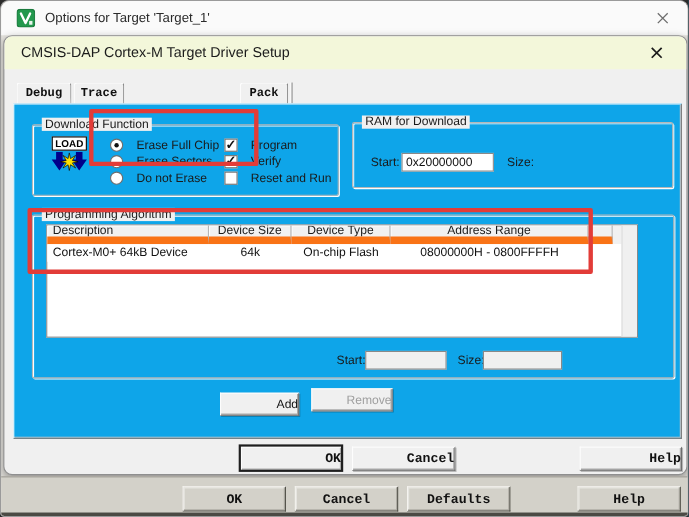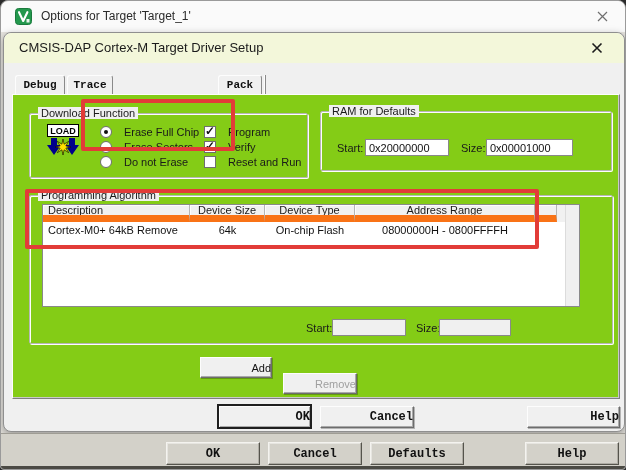--- a/index.html
+++ b/index.html
@@ -39,7 +39,7 @@
     display:flex; align-items:center; justify-content:center; z-index:3; }
   .tab.on { top:39px; height:23px; z-index:5; border-bottom:1px solid #f0f0f0; }
   .tab-divider { position:absolute; top:42px; height:19px; width:2px; background:#fdfdfd; border-right:1px solid #8a8a8a; z-index:2; }
-  .tabpage { position:absolute; left:8px; top:61px; width:608px; height:305px; background:#84cc16;
+  .tabpage { position:absolute; left:8px; top:61px; width:608px; height:305px; background:#0ea5e9;
     border:1px solid; border-color:#fdfdfd #7f7f7f #7f7f7f #fdfdfd; box-shadow: inset -1px -1px 0 #c9c9c9; z-index:4; }
   
   .groupbox { position:absolute; border:1px solid #b7b7b7; border-radius:2px; box-shadow:1px 1px 0 #fdfdfd, inset 1px 1px 0 #fdfdfd; }

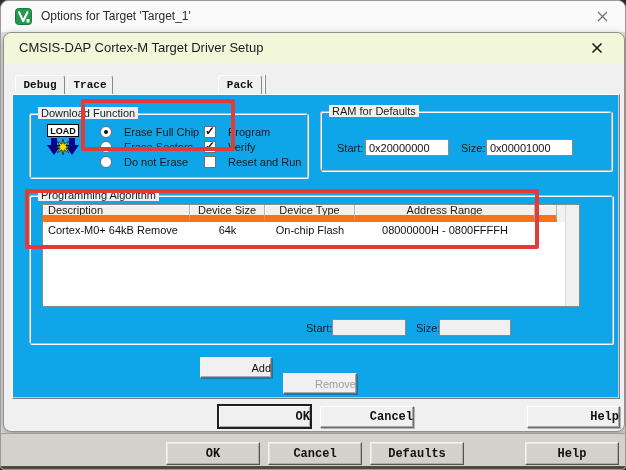--- a/index.html
+++ b/index.html
@@ -163,7 +163,7 @@
       </div>
 
       <div class="groupbox" style="left:307px; top:16px; width:292px; height:60px;">
-        <span class="group-label">RAM for Defaults</span>
+        <span class="group-label">RAM for Download</span>
         <span class="field-label" style="left:16px; top:30px;">Start:</span>
         <input class="field" style="left: 44px; top: 27px; width: 84px;" value="0x20000000">
         <span class="field-label" style="left:140px; top:30px;">Size:</span>

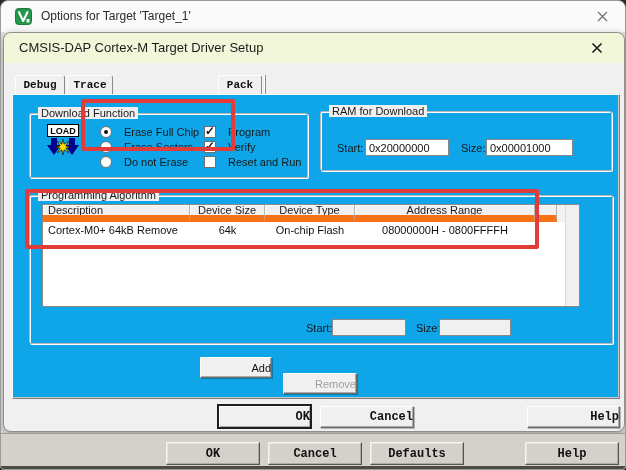--- a/index.html
+++ b/index.html
@@ -167,7 +167,6 @@
         <span class="field-label" style="left:16px; top:30px;">Start:</span>
         <input class="field" style="left: 44px; top: 27px; width: 84px;" value="0x20000000">
         <span class="field-label" style="left:140px; top:30px;">Size:</span>
-        <input class="field" style="left: 165px; top: 27px; width: 87px;" value="0x00001000">
       </div>
 
       <div class="groupbox" style="left:16px; top:100px; width:584px; height:149px;">

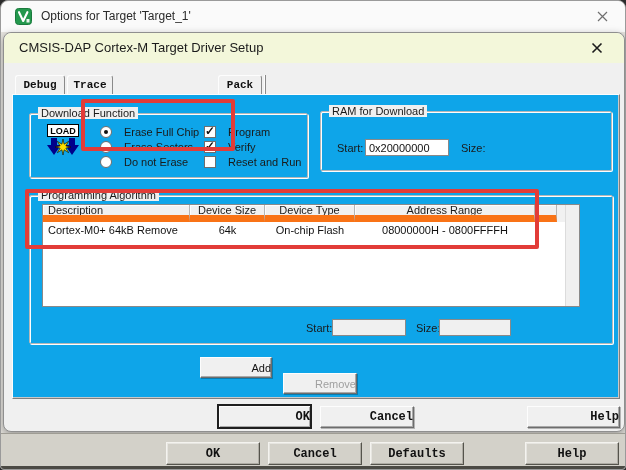--- a/index.html
+++ b/index.html
@@ -181,7 +181,7 @@
             <div class="lv-hcell" style="width:22px;"></div>
           </div>
           <div class="lv-row">
-            <div class="lv-cell left" style="width:147px;">Cortex-M0+ 64kB Remove</div>
+            <div class="lv-cell left" style="width:147px;">Cortex-M0+ 64kB Device</div>
             <div class="lv-cell" style="width:75px;">64k</div>
             <div class="lv-cell" style="width:90px;">On-chip Flash</div>
             <div class="lv-cell" style="width:180px;">08000000H - 0800FFFFH</div>

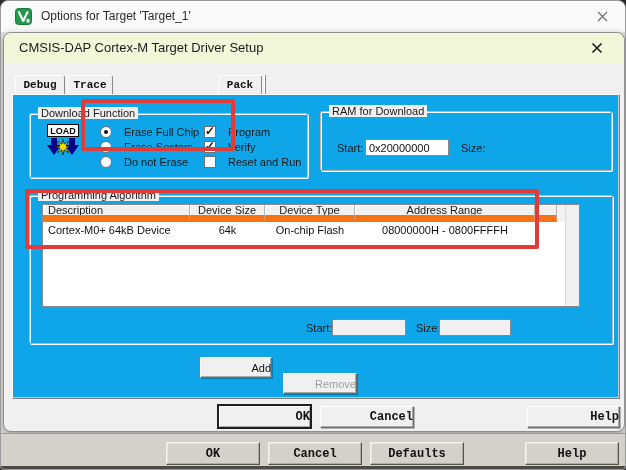--- a/index.html
+++ b/index.html
@@ -198,7 +198,7 @@
       <div class="btn" style="left:187px; top:262px; width:72px; height:21px;">
           <span>Add</span>
         </div>
-      <div class="btn disabled" style="left:270px; top:278px; width:74px; height:21px;">
+      <div class="btn disabled" style="left:270px; top:258px; width:74px; height:21px;">
           <span>Remove</span>
         </div>
     </div>

